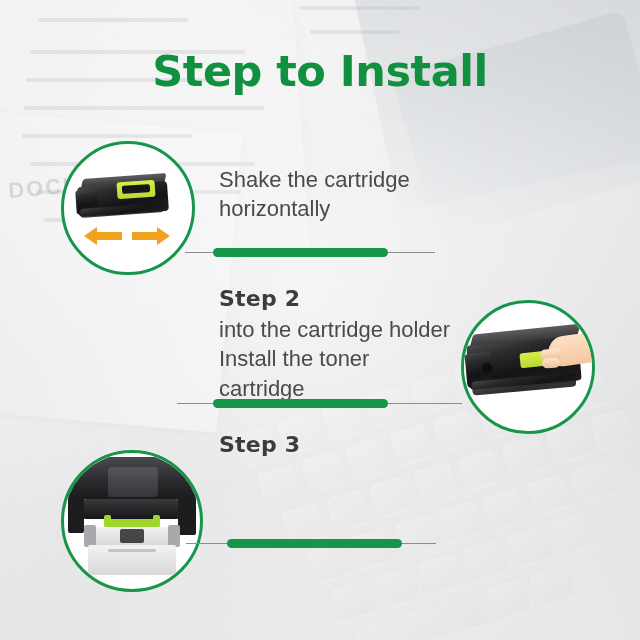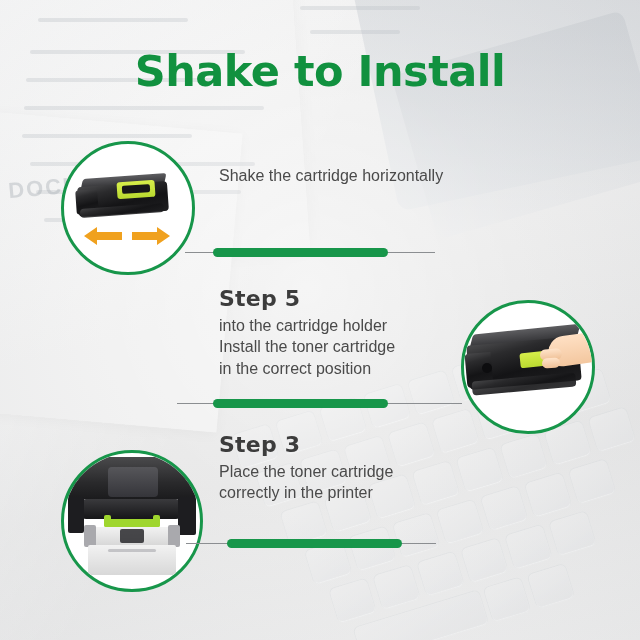--- a/index.html
+++ b/index.html
@@ -251,7 +251,7 @@
     <div class="bg-vign"></div>
   </div>
 
-  <div class="title">Shake to Install</div>
+  <div class="title">Step to Install</div>
 
   <div class="circle c1">
     <div class="art">

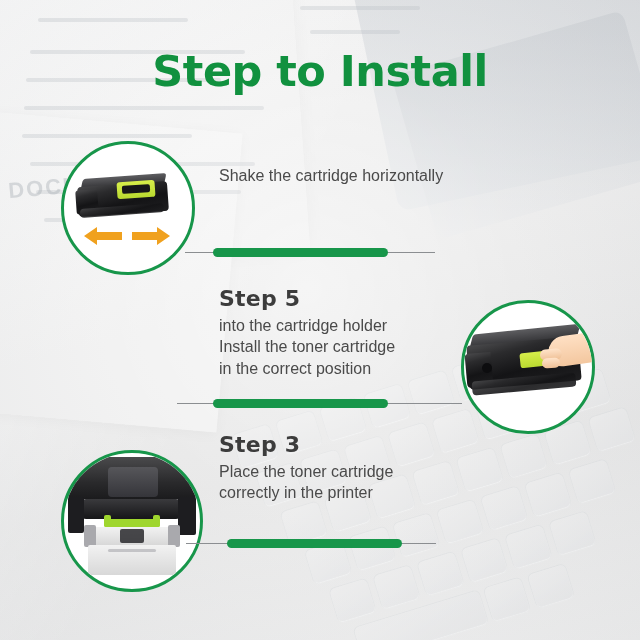--- a/index.html
+++ b/index.html
@@ -95,7 +95,7 @@
     margin:0 0 4px 0;letter-spacing:0.2px;
   }
   .step-body{
-    font-size:16px;color:#4a4a4a;line-height:1.33;
+    font-size:22px;color:#4a4a4a;line-height:1.33;
     font-family:"Liberation Sans", sans-serif;
   }
   .s1{left:219px;top:165px;width:300px;}

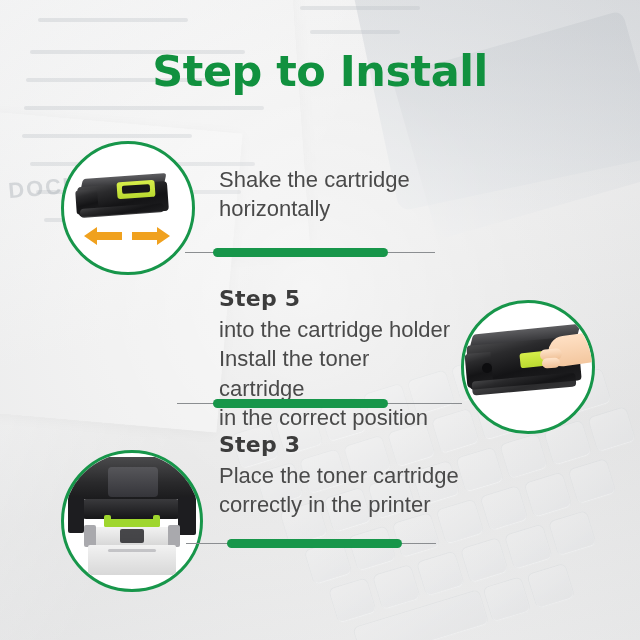--- a/index.html
+++ b/index.html
@@ -303,7 +303,7 @@
   </div>
 
   <div class="step s2">
-    <div class="step-title">Step 5</div>
+    <div class="step-title">Step 2</div>
     <div class="step-body">
       <div>into the cartridge holder</div>
       <div>Install the toner cartridge</div>

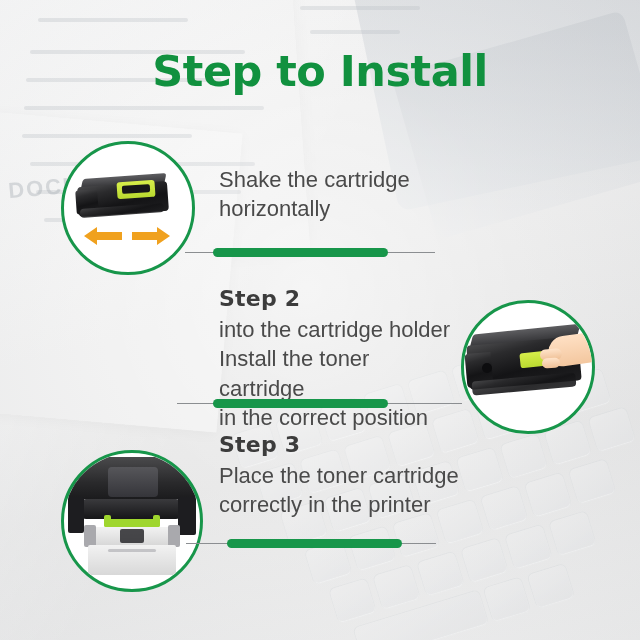--- a/index.html
+++ b/index.html
@@ -307,7 +307,6 @@
     <div class="step-body">
       <div>into the cartridge holder</div>
       <div>Install the toner cartridge</div>
-      <div>in the correct position</div>
     </div>
   </div>
 

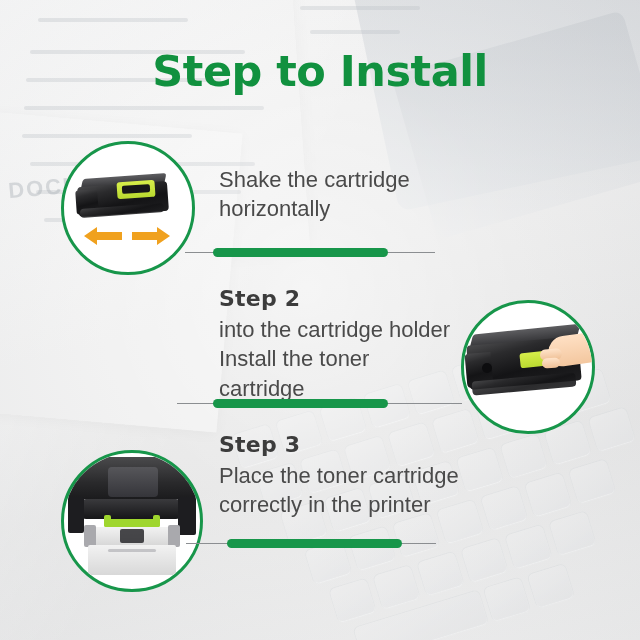--- a/index.html
+++ b/index.html
@@ -336,10 +336,6 @@
 
   <div class="step s3">
     <div class="step-title">Step 3</div>
-    <div class="step-body">
-      <div>Place the toner cartridge</div>
-      <div>correctly in the printer</div>
-    </div>
   </div>
 
   <div class="divider d3">

